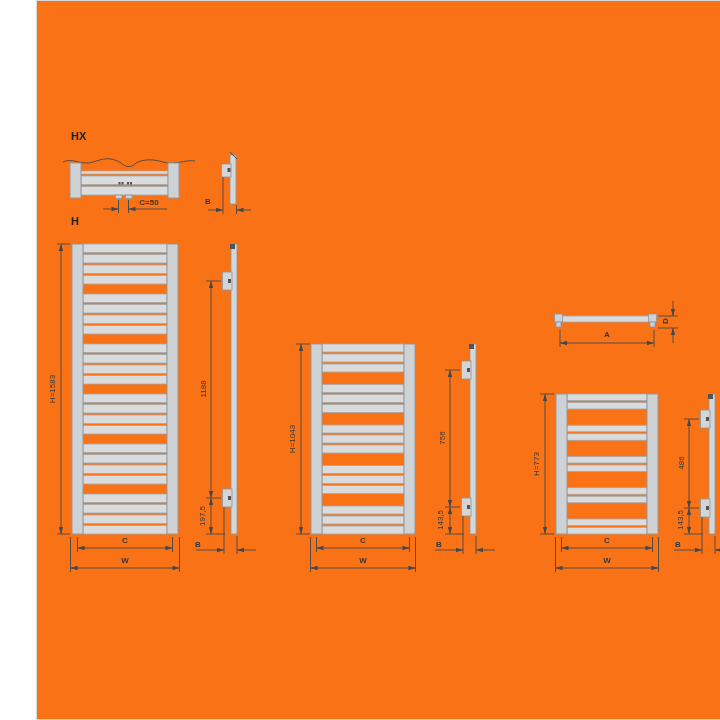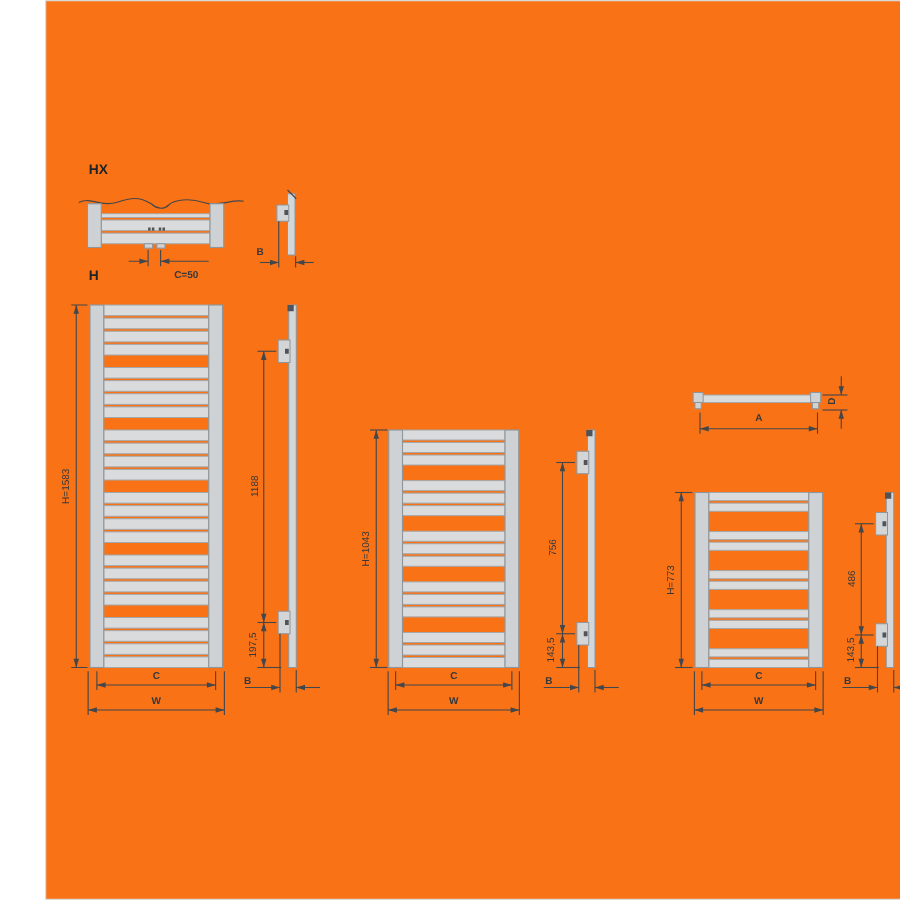--- a/index.html
+++ b/index.html
@@ -248,7 +248,7 @@
   <div class="hdr" style="left:34px;top:130px">HX</div>
   <div class="hdr" style="left:34px;top:215px">H</div>
 
-  <div class="dim b" style="left:112px;top:219px">C=50</div>
+  <div class="dim b" style="left:112px;top:202px">C=50</div>
   <div class="dim b" style="left:171px;top:201px">B</div>
 
   <div class="dim rot" style="left:16px;top:388px">H=1583</div>

